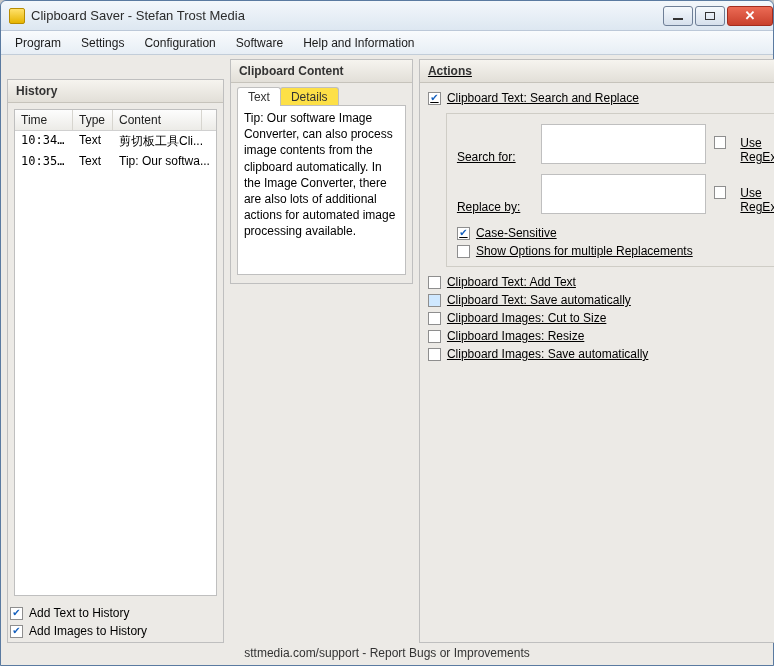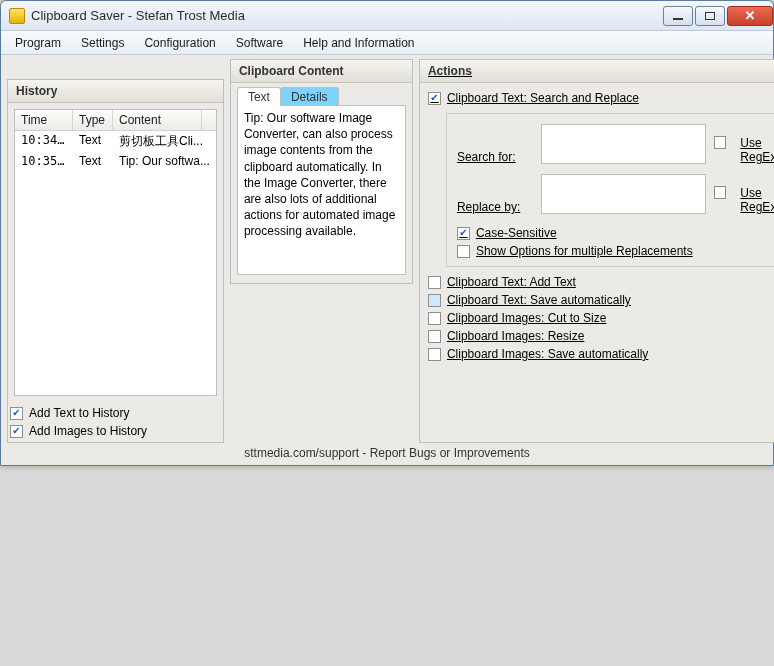--- a/index.html
+++ b/index.html
@@ -5,7 +5,7 @@
 * { box-sizing: border-box; margin: 0; padding: 0; font-family: "Segoe UI", Tahoma, sans-serif; font-size: 12px; }
 body { background: #d9d9d9; width: 774px; height: 666px; overflow: hidden; }
 
-.window { width: 774px; height: 466px; background: linear-gradient(#e8eef5, #d6e0ec); border: 1px solid #5a7aa0; border-radius: 6px 6px 0 0; box-shadow: 0 0 6px rgba(0,0,0,.3); display: flex; flex-direction: column; }
+.window { width: 774px; height: 666px; background: linear-gradient(#e8eef5, #d6e0ec); border: 1px solid #5a7aa0; border-radius: 6px 6px 0 0; box-shadow: 0 0 6px rgba(0,0,0,.3); display: flex; flex-direction: column; }
 
 .titlebar { height: 30px; display: flex; align-items: center; padding: 0 0 0 8px; background: linear-gradient(#f3f7fb, #dde7f1); border-bottom: 1px solid #bcc8d8; border-radius: 6px 6px 0 0; }
 .titlebar .icon { width: 16px; height: 16px; background: linear-gradient(#ffe16b,#e6b400); border: 1px solid #b88c00; border-radius: 2px; margin-right: 6px; }

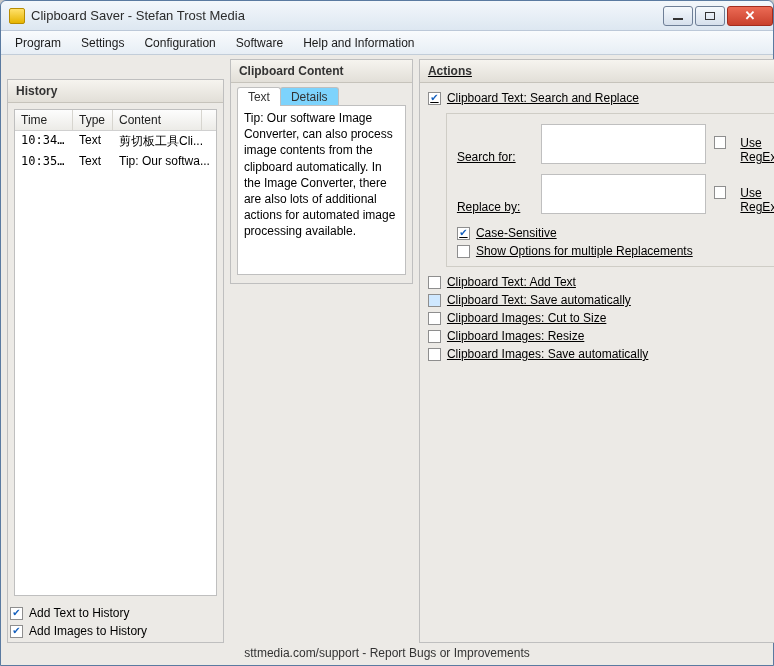--- a/index.html
+++ b/index.html
@@ -48,7 +48,7 @@
 .cc { height: 225px; }
 .cc .body { flex: 1; padding: 4px 6px 8px 6px; display: flex; flex-direction: column; }
 .tabs { display: flex; margin-bottom: -1px; }
-.tab { padding: 2px 10px; border: 1px solid #bfbfbf; border-bottom: none; background: #7dd3fc; border-radius: 3px 3px 0 0; margin-right: -1px; color: #333; }
+.tab { padding: 2px 10px; border: 1px solid #bfbfbf; border-bottom: none; background: #fde047; border-radius: 3px 3px 0 0; margin-right: -1px; color: #333; }
 .tab.active { background: #fff; position: relative; z-index: 2; }
 .tabline { flex: 1; border-bottom: 1px solid #bfbfbf; }
 .textarea { flex: 1; border: 1px solid #bfbfbf; background: #fff; padding: 4px 6px 4px 6px; resize: none; font-family: Tahoma, sans-serif; font-size: 12px; line-height: 1.35; overflow-y: scroll; }

